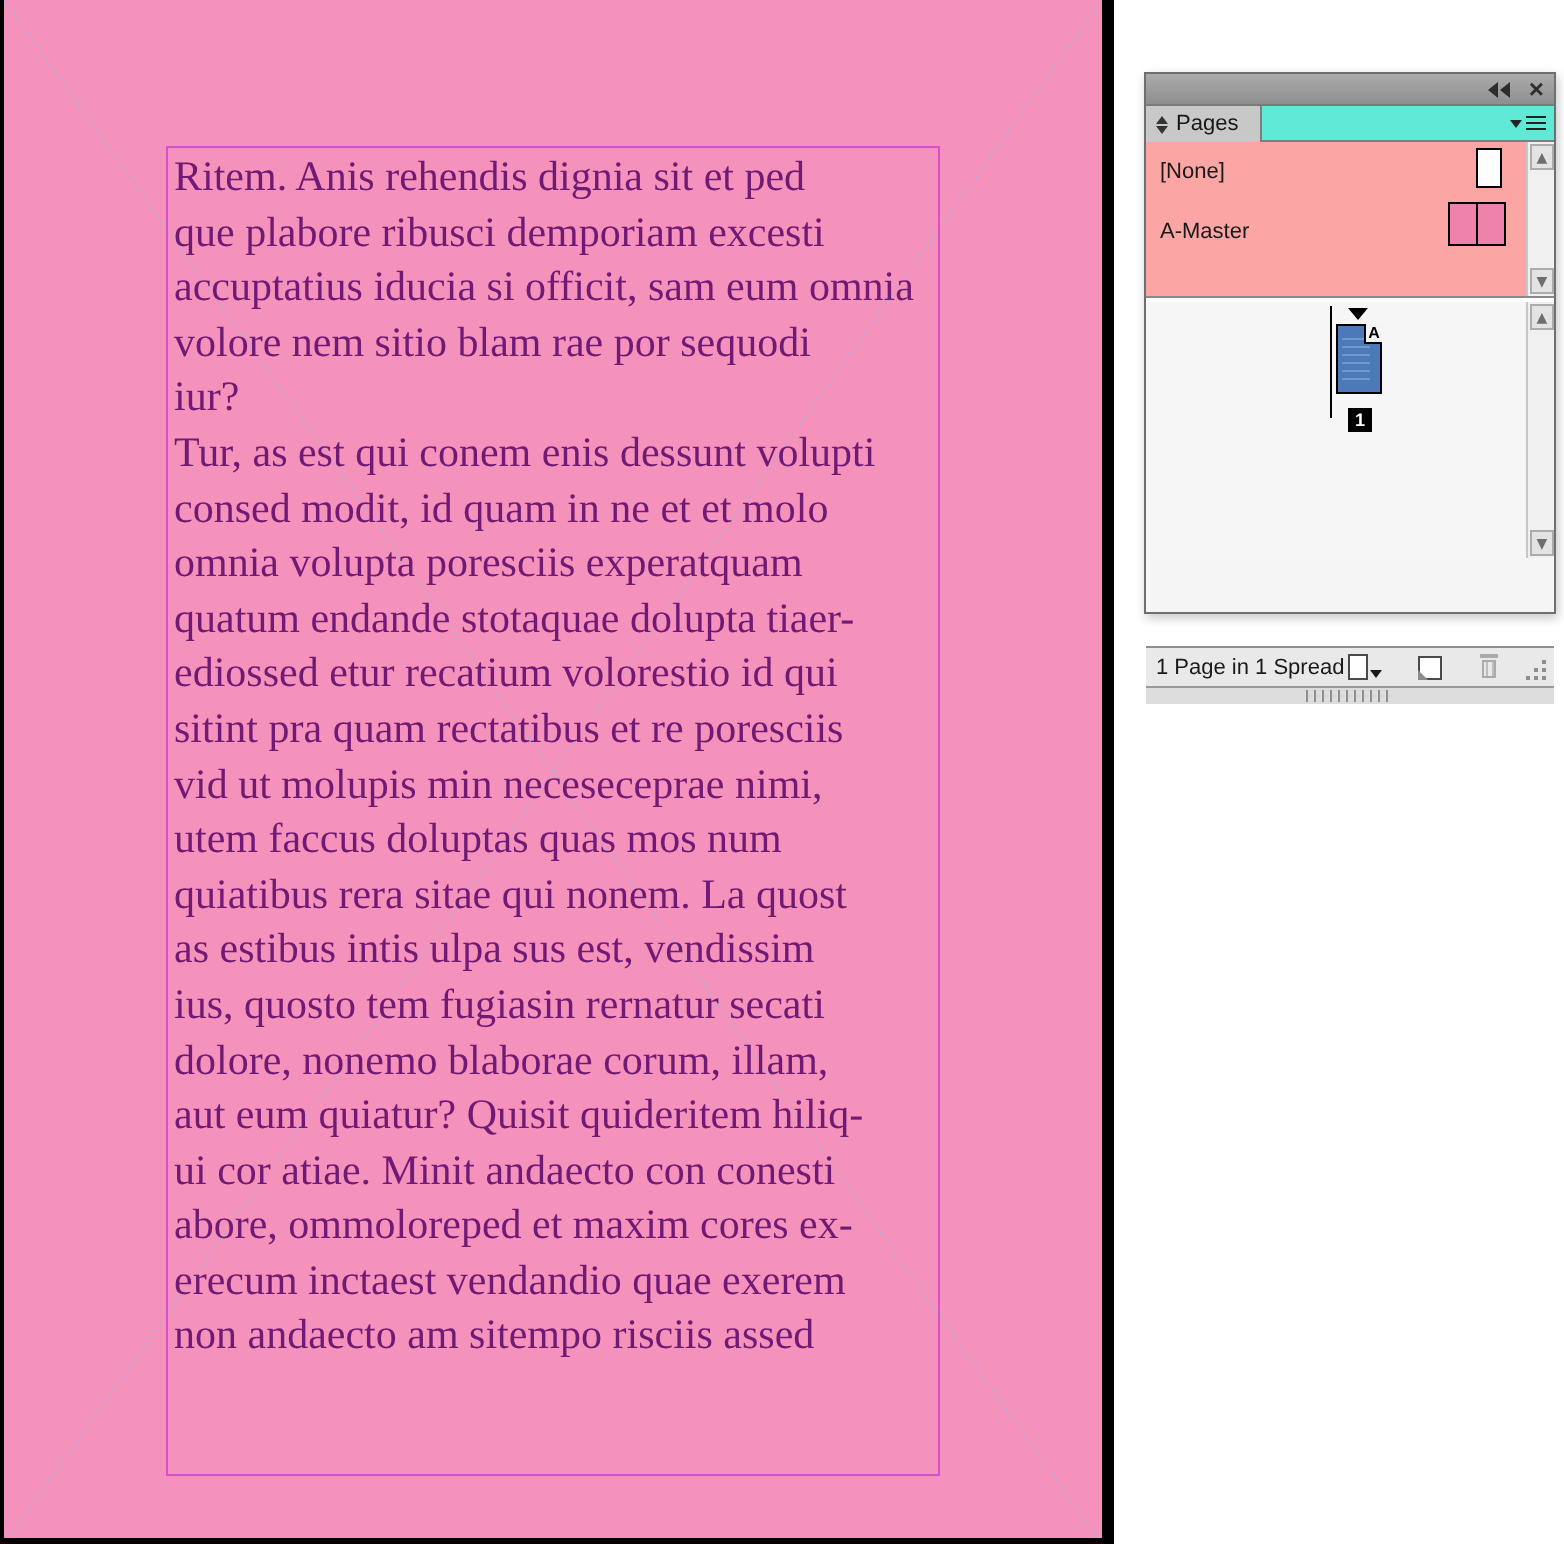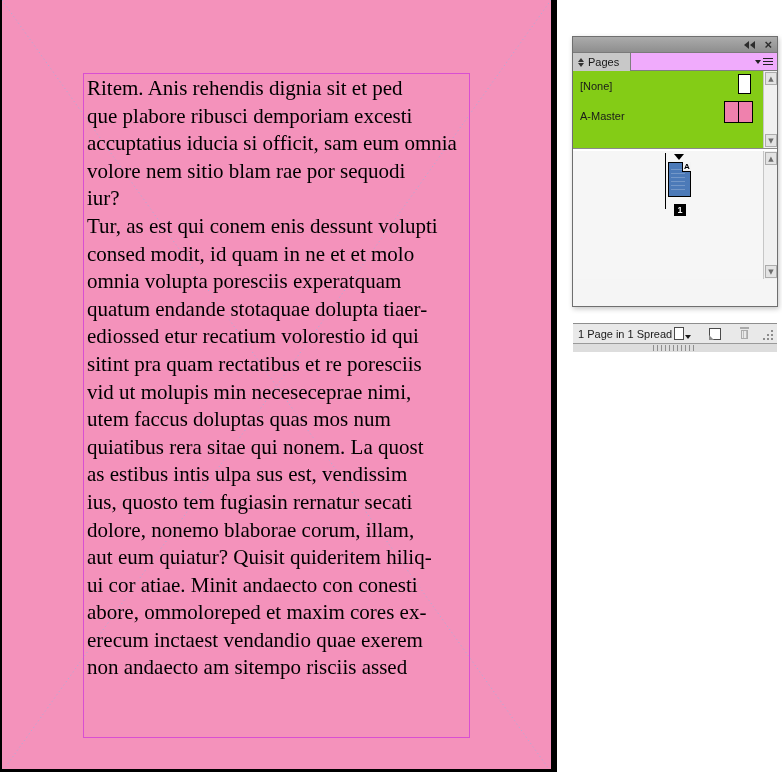--- a/index.html
+++ b/index.html
@@ -33,7 +33,7 @@
                    border-right:5px solid #2D2D2D; display:block; }
   .close-ic { font-size:13px; font-weight:bold; color:#2D2D2D; line-height:10px; cursor:pointer; }
 
-  .tabbar { height:18px; background:#f0abfc; border-bottom:1px solid #7E7E7E; position:relative; flex:0 0 auto; }
+  .tabbar { height:18px; background:#5eead4; border-bottom:1px solid #7E7E7E; position:relative; flex:0 0 auto; }
   .tab { position:absolute; left:0; top:0; height:18px; width:58px; background:#C8C8C8;
          border-right:1px solid #7E7E7E; display:flex; align-items:center; gap:4px; padding:0 5px;
          font-size:11px; color:#161616; }

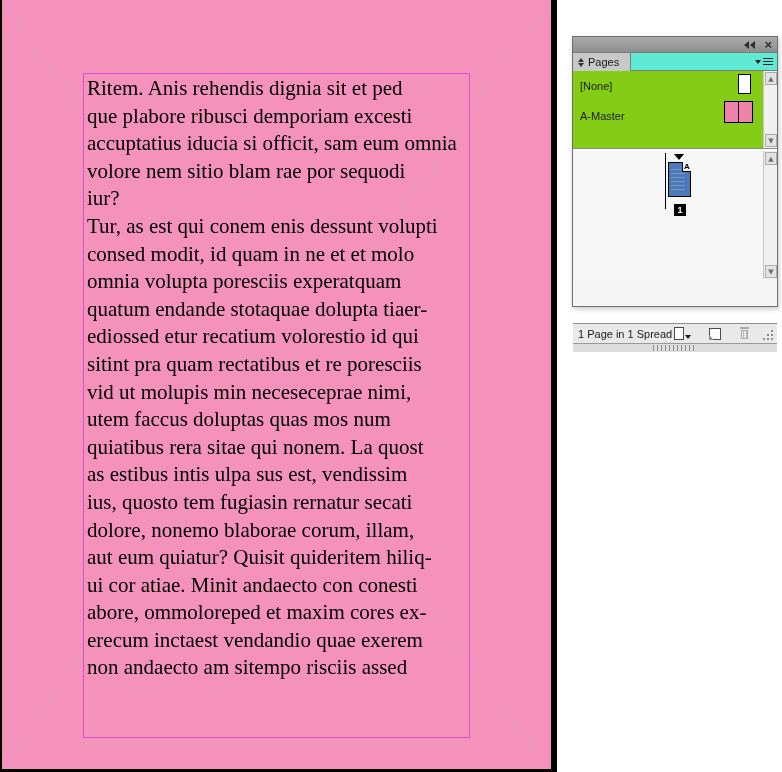--- a/index.html
+++ b/index.html
@@ -15,7 +15,7 @@
   .text-frame { position:absolute; left:81px; top:73px; width:387px; height:665px;
                 border:1px solid #D94FD2; padding:1px 0 0 3px;
                 font-family:"Liberation Serif",serif; font-size:21px; line-height:27.6px;
-                color:#000000; white-space:nowrap; }
+                color:#701a75; white-space:nowrap; }
 
   .edge-band { position:absolute; left:551px; top:0; width:6px; height:772px; background:#000; }
   .pasteboard { position:absolute; left:557px; top:0; width:225px; height:772px; background:#fff; }

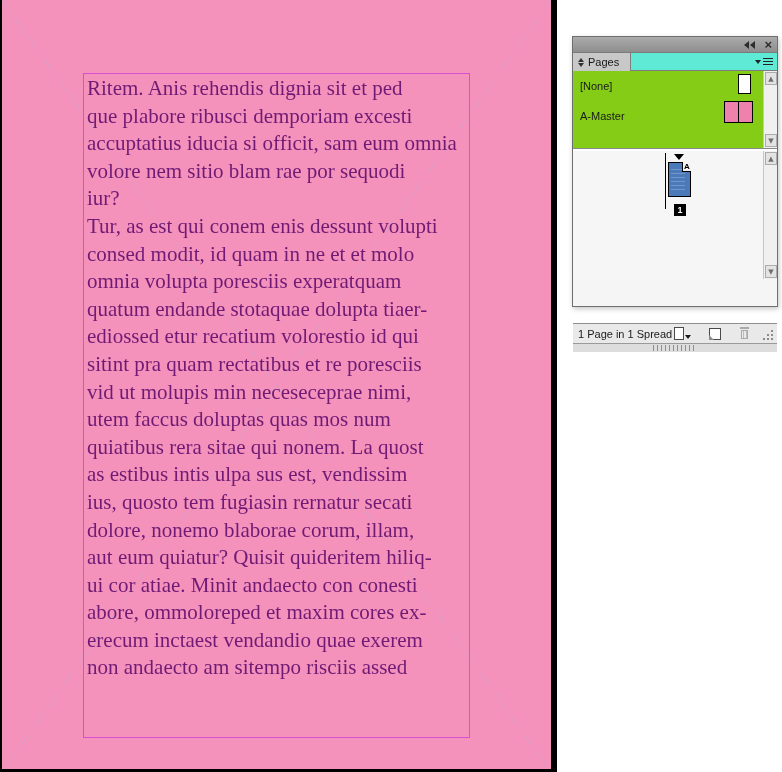--- a/index.html
+++ b/index.html
@@ -45,7 +45,7 @@
   .menu-btn .bars { width:10px; height:7px;
         background:repeating-linear-gradient(#222 0 1px, transparent 1px 3px); }
 
-  .masters { height:77px; position:relative; background:#84cc16; flex:0 0 auto; }
+  .masters { height:77px; position:relative; background:#fca5a5; flex:0 0 auto; }
   .m-label { position:absolute; left:7px; font-size:11px; color:#1a1a1a; }
   .m-label.none { top:9px; } .m-label.amaster { top:39px; }
   .thumb-none { position:absolute; left:165px; top:3px; width:13px; height:20px; background:#fff; border:1px solid #000; }

